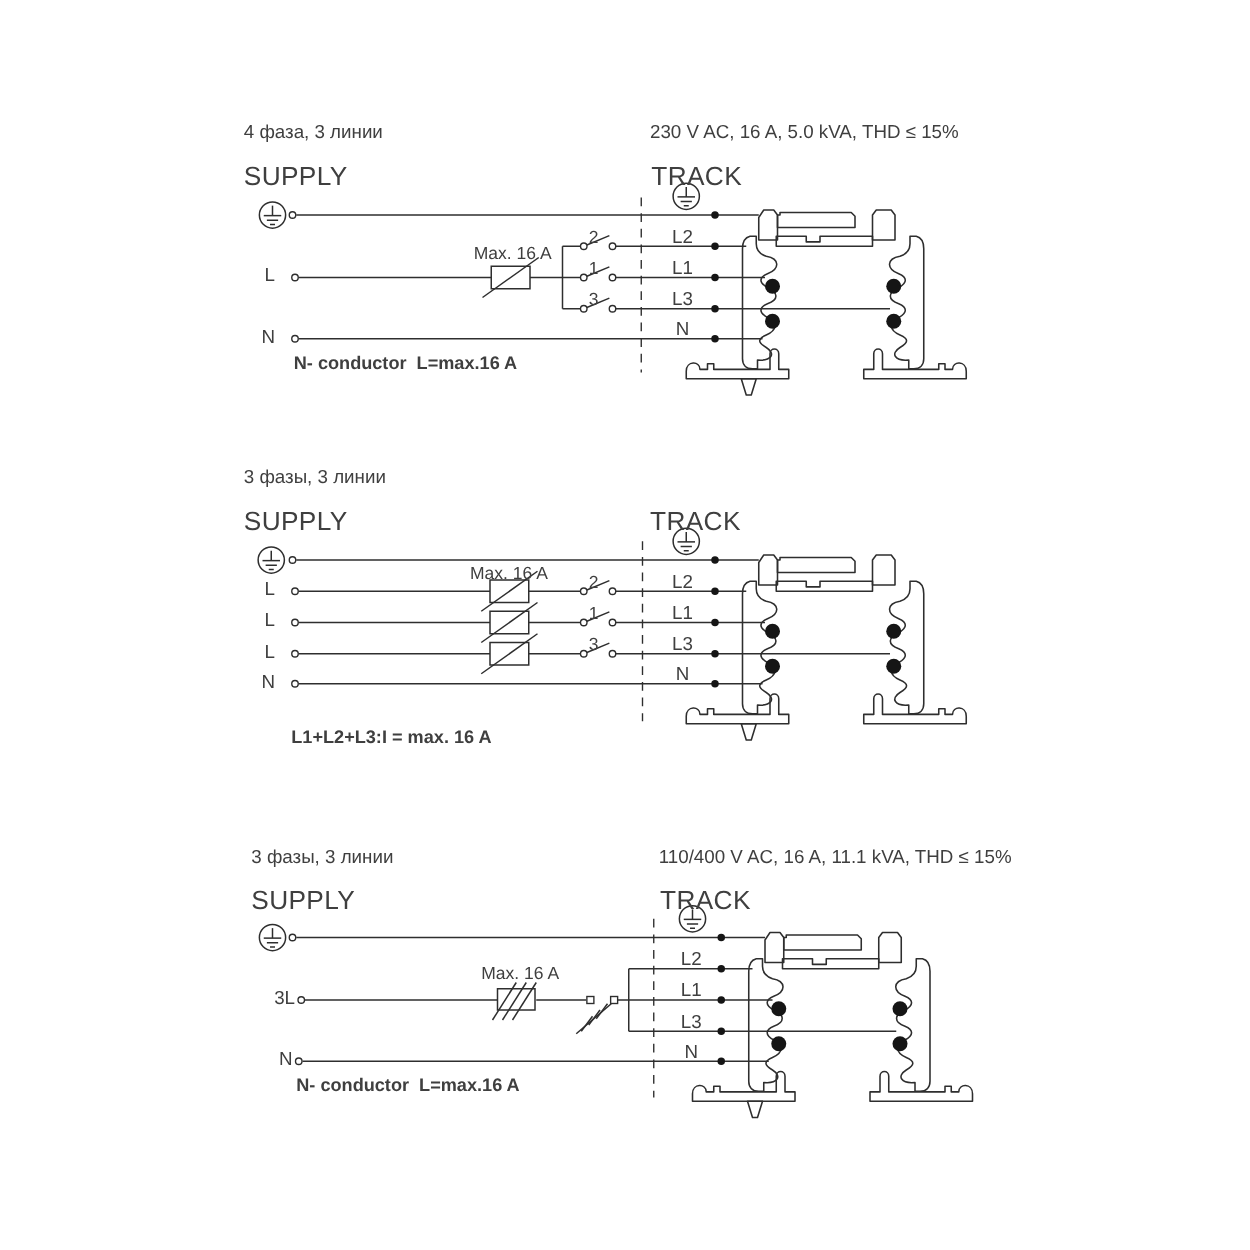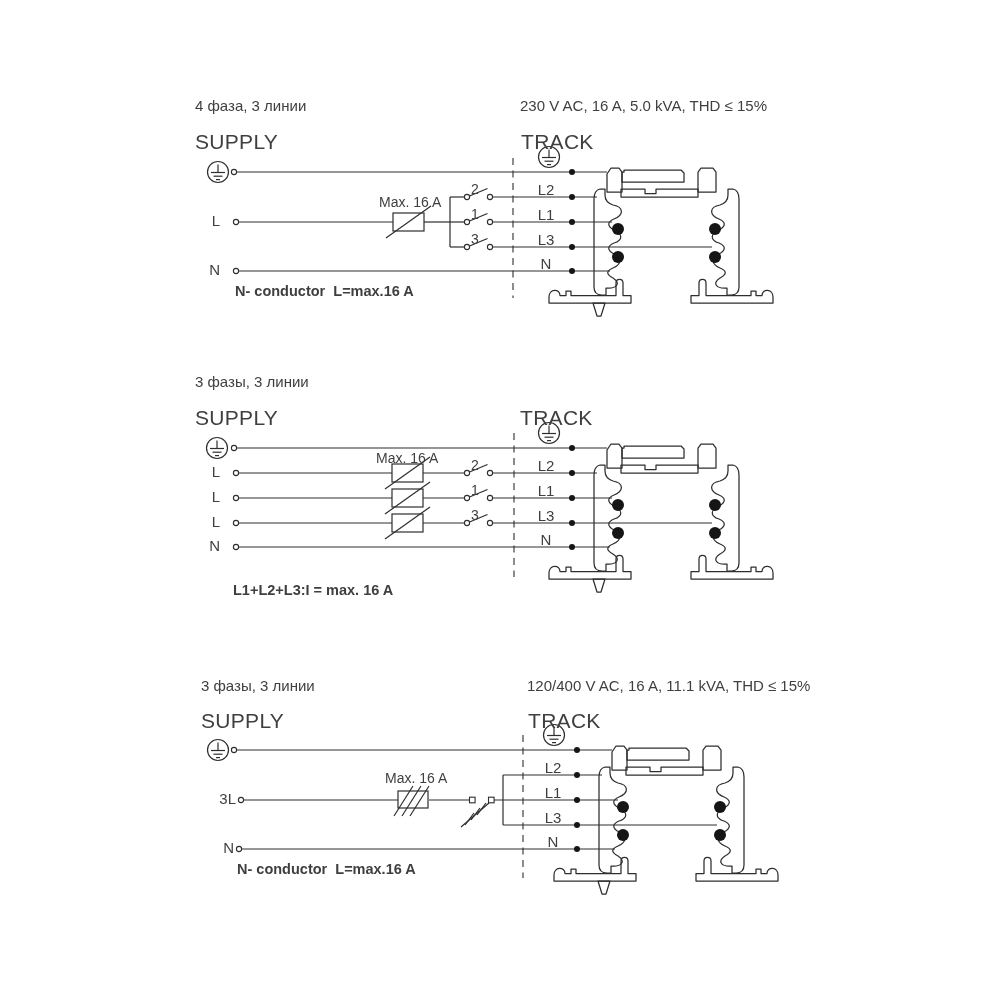--- a/index.html
+++ b/index.html
@@ -206,7 +206,7 @@
   <div class="t note" style="left:233px;top:582px;">L1+L2+L3:I = max. 16 A</div>
 
   <div class="t hdr" style="left:201px;top:677px;">3 фазы, 3 линии</div>
-  <div class="t hdr" style="left:527px;top:677px;">120/400 V AC, 16 A, 11.1 kVA, THD ≤ 15%</div>
+  <div class="t hdr" style="left:527px;top:677px;">110/400 V AC, 16 A, 11.1 kVA, THD ≤ 15%</div>
   <div class="t cap" style="left:201px;top:709px;">SUPPLY</div>
   <div class="t cap" style="left:528px;top:709px;">TRACK</div>
   <div class="t slab" style="left:194px;top:790px;">3L</div>

